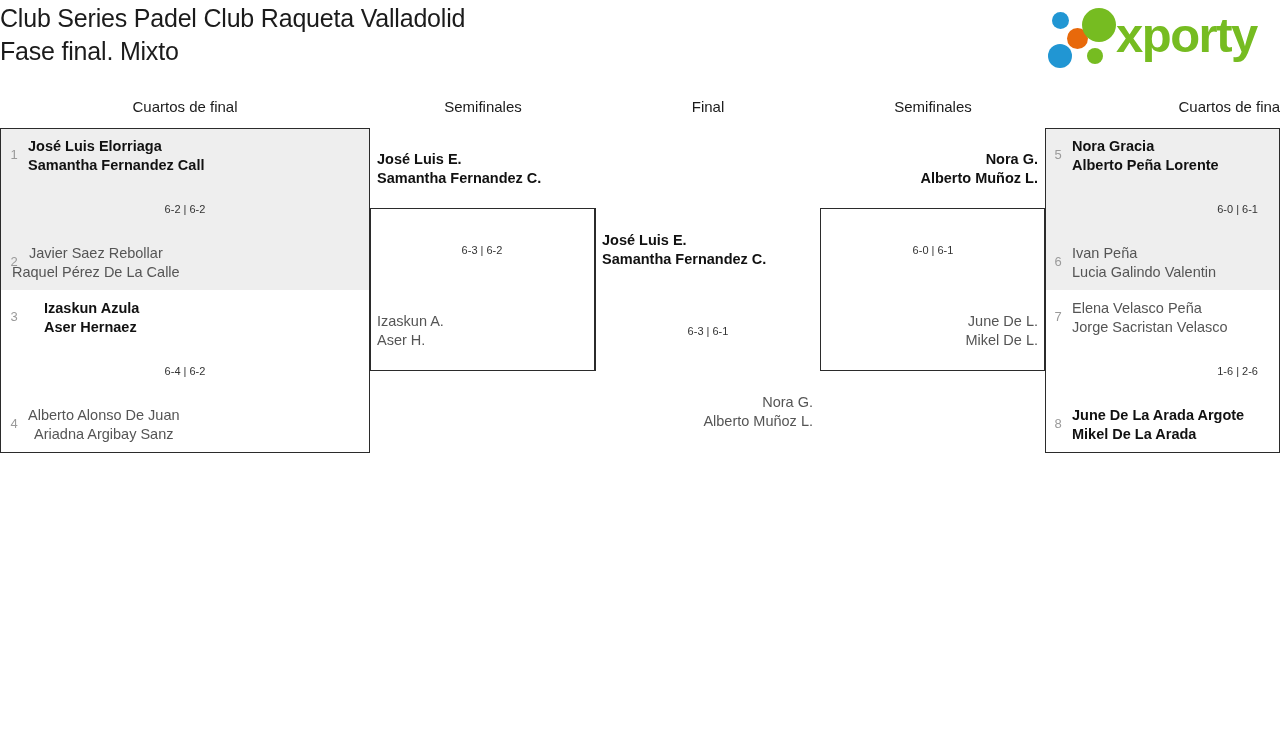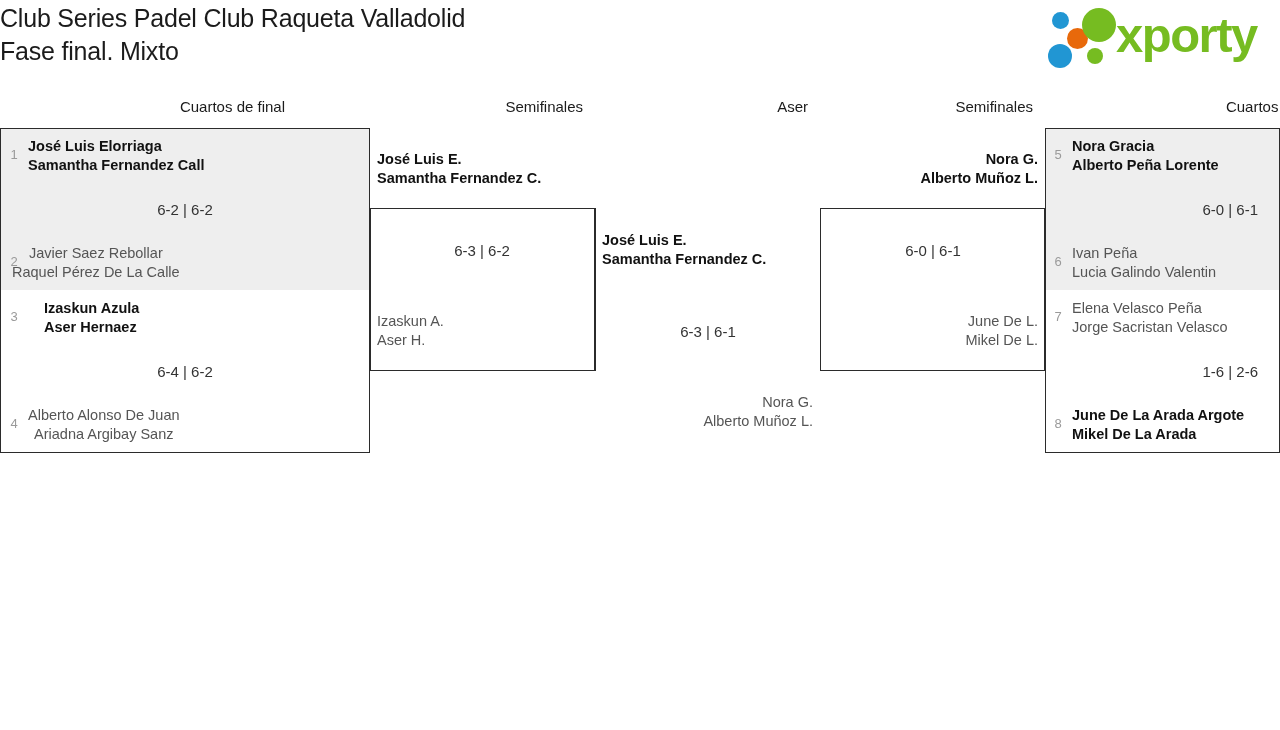--- a/index.html
+++ b/index.html
@@ -51,7 +51,7 @@
     font-size: 15px;
     line-height: 21px;
     color: #1b1b1b;
-    text-align: right;
+    text-align: center;
     white-space: nowrap;
   }
 

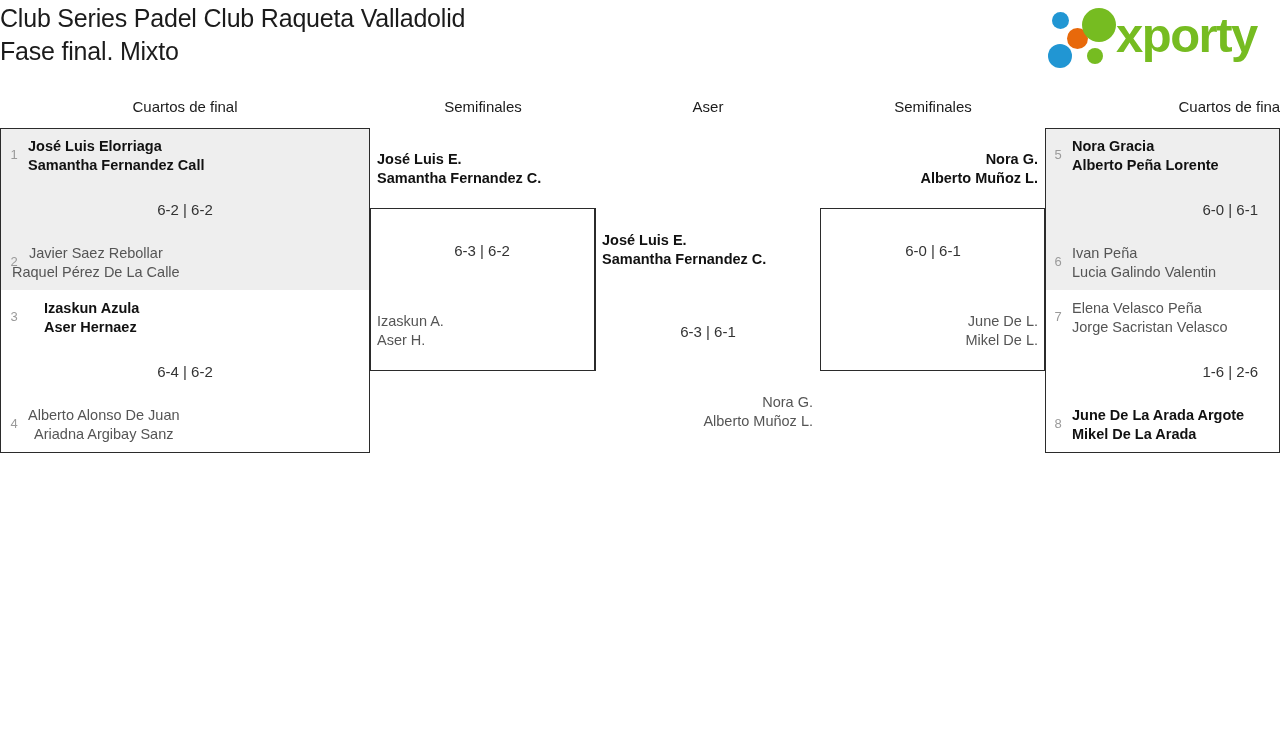--- a/index.html
+++ b/index.html
@@ -119,7 +119,7 @@
 
 <div class="round-header" style="left:85px; width:200px;">Cuartos de final</div>
 <div class="round-header" style="left:383px; width:200px;">Semifinales</div>
-<div class="round-header" style="left:608px; width:200px;">Aser</div>
+<div class="round-header" style="left:608px; width:200px;">Final</div>
 <div class="round-header" style="left:833px; width:200px;">Semifinales</div>
 <div class="round-header" style="left:1131px; width:200px;">Cuartos de final</div>
 

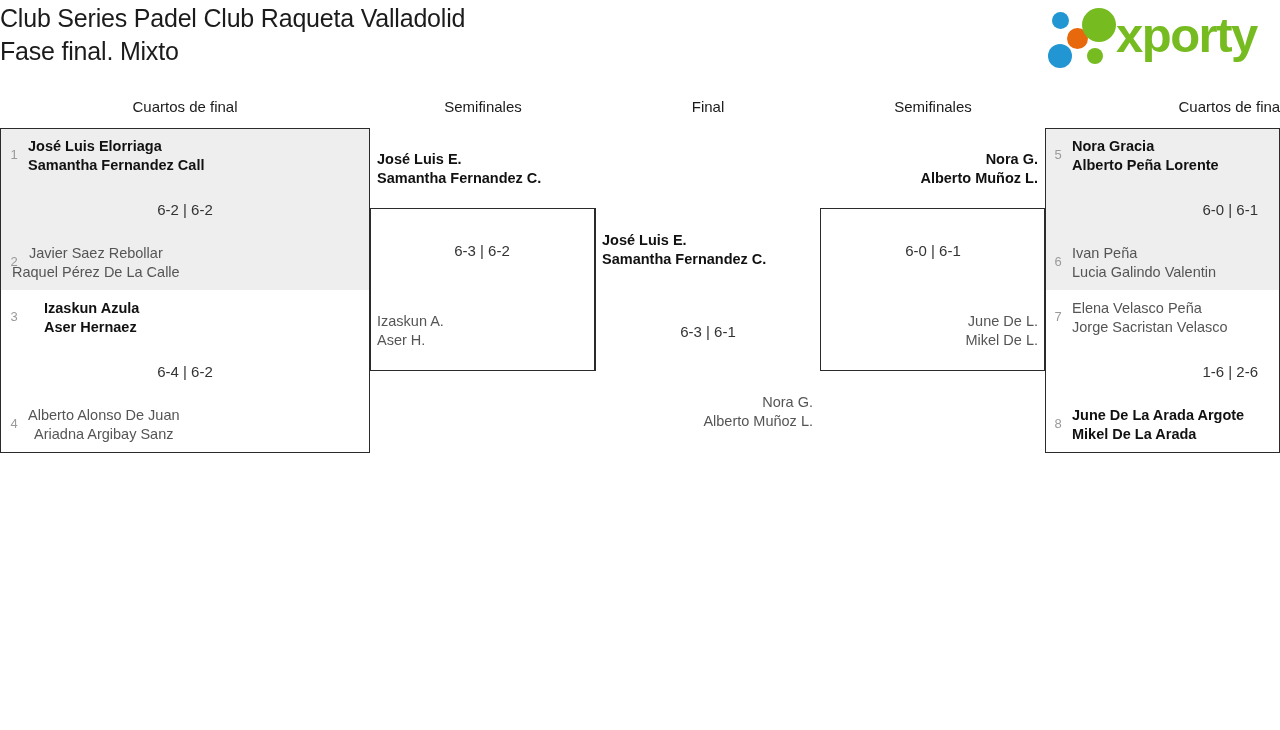--- a/index.html
+++ b/index.html
@@ -92,7 +92,7 @@
 
   .score {
     position: absolute;
-    font-size: 15px;
+    font-size: 11px;
     line-height: 19px;
     color: #333333;
     white-space: nowrap;

